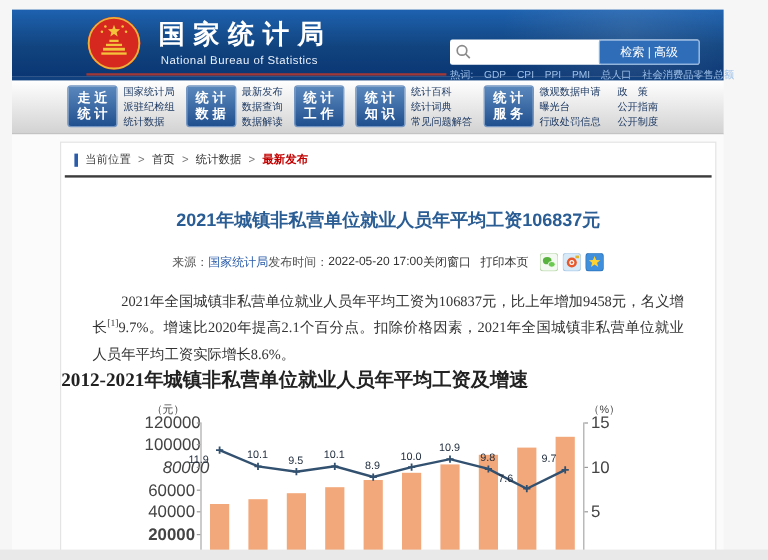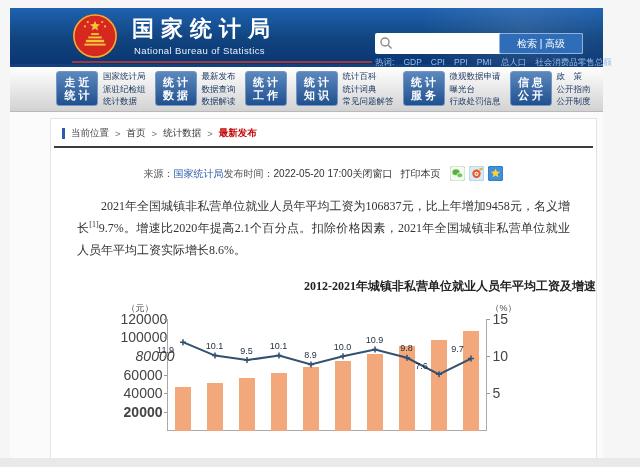--- a/index.html
+++ b/index.html
@@ -168,10 +168,6 @@
         </div>
       </div>
       <div class="nav-group">
-        <div class="nav-box">
-          <span>信息</span>
-          <span>公开</span>
-        </div>
         <div class="nav-links">
           <div class="nav-link">政　策</div>
           <div class="nav-link">公开指南</div>

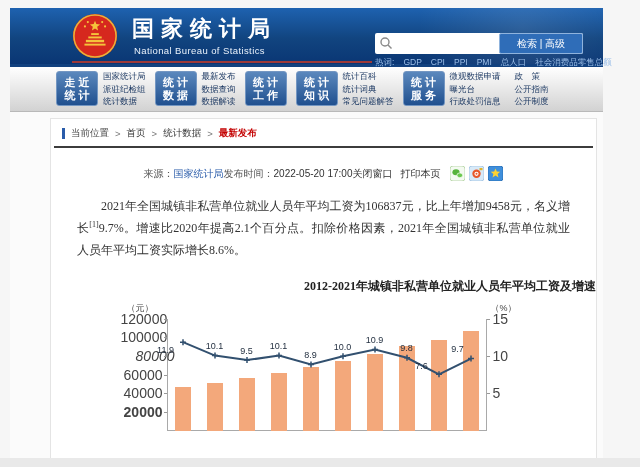--- a/index.html
+++ b/index.html
@@ -192,6 +192,7 @@
           </span>
       </div>
 
+      <div class="article-title">2021年城镇非私营单位就业人员年平均工资106837元</div>
 
       <div class="meta">
         <span>来源：</span>

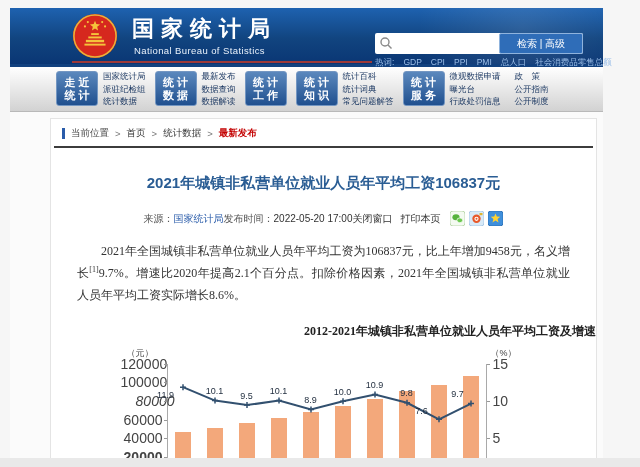--- a/index.html
+++ b/index.html
@@ -56,7 +56,7 @@
   .para{margin:14px 26px 0;font-family:"Liberation Serif",serif;font-size:12px;line-height:1.85;
     color:#333;text-align:justify;text-indent:2em}
   .para sup{font-size:8px}
-  .chart-title{margin-top:16px;text-align:right;font-family:"Liberation Serif",serif;font-size:12px;font-weight:bold;color:#222}
+  .chart-title{text-align:left;font-family:"Liberation Serif",serif;font-size:16px;font-weight:bold;color:#222}
 
   
   #chart{position:relative;width:406px;height:176px;margin:6px auto 0}

